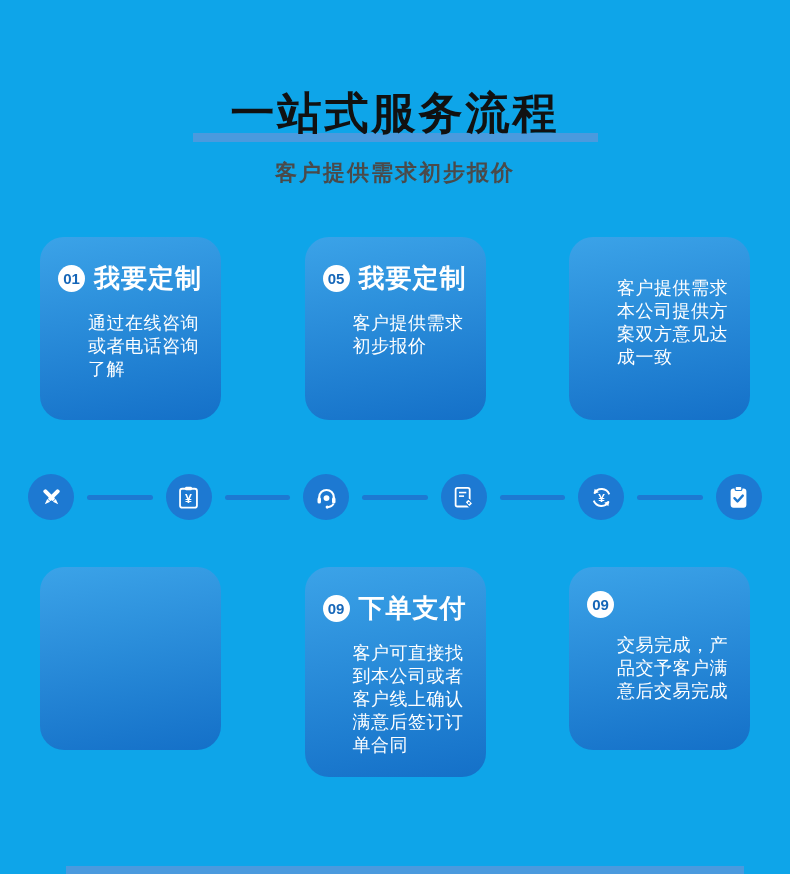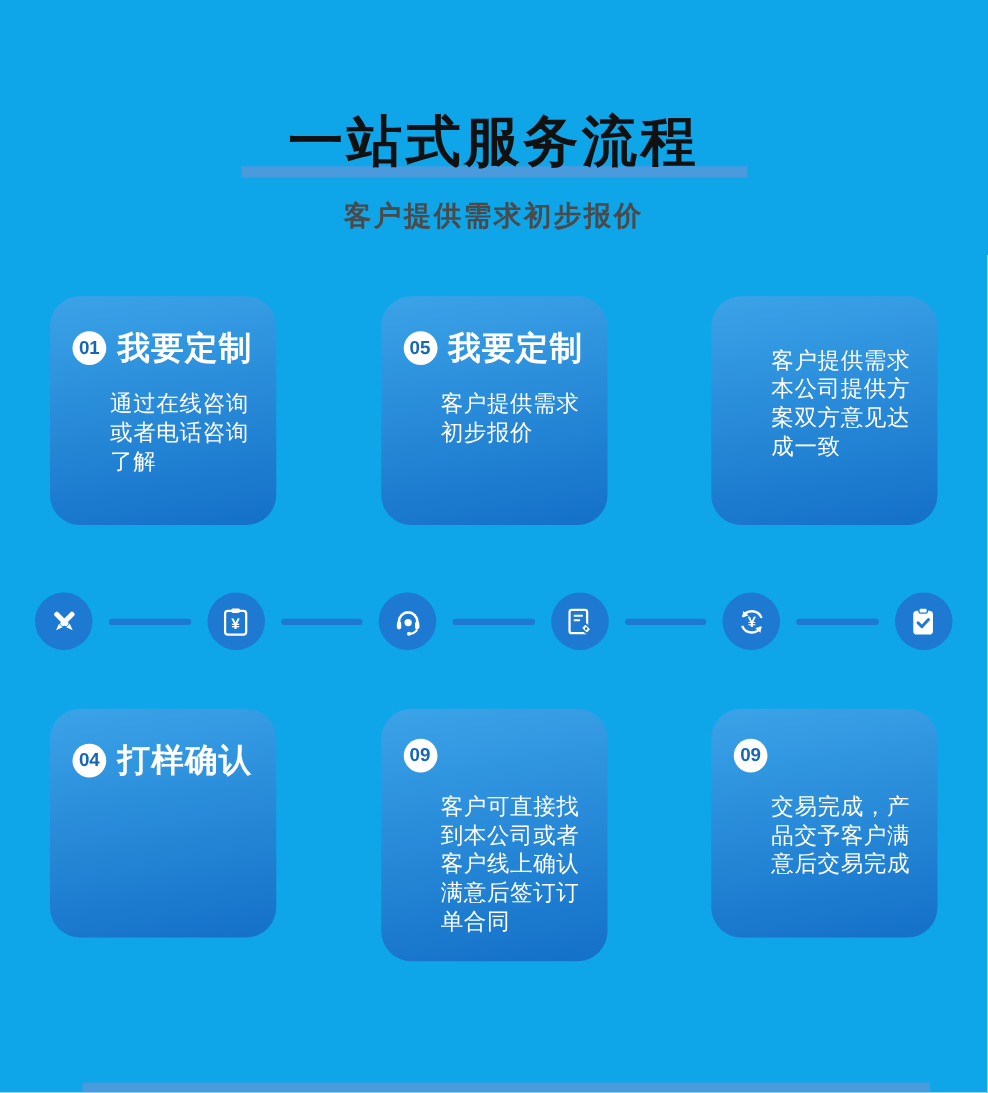--- a/index.html
+++ b/index.html
@@ -161,10 +161,6 @@
 
   <div class="row row-bottom">
     <div class="card">
-      <div class="card-head">
-        <span class="badge">04</span>
-        <span class="card-title">打样确认</span>
-      </div>
     </div>
     <div class="card">
       <div class="card-head">

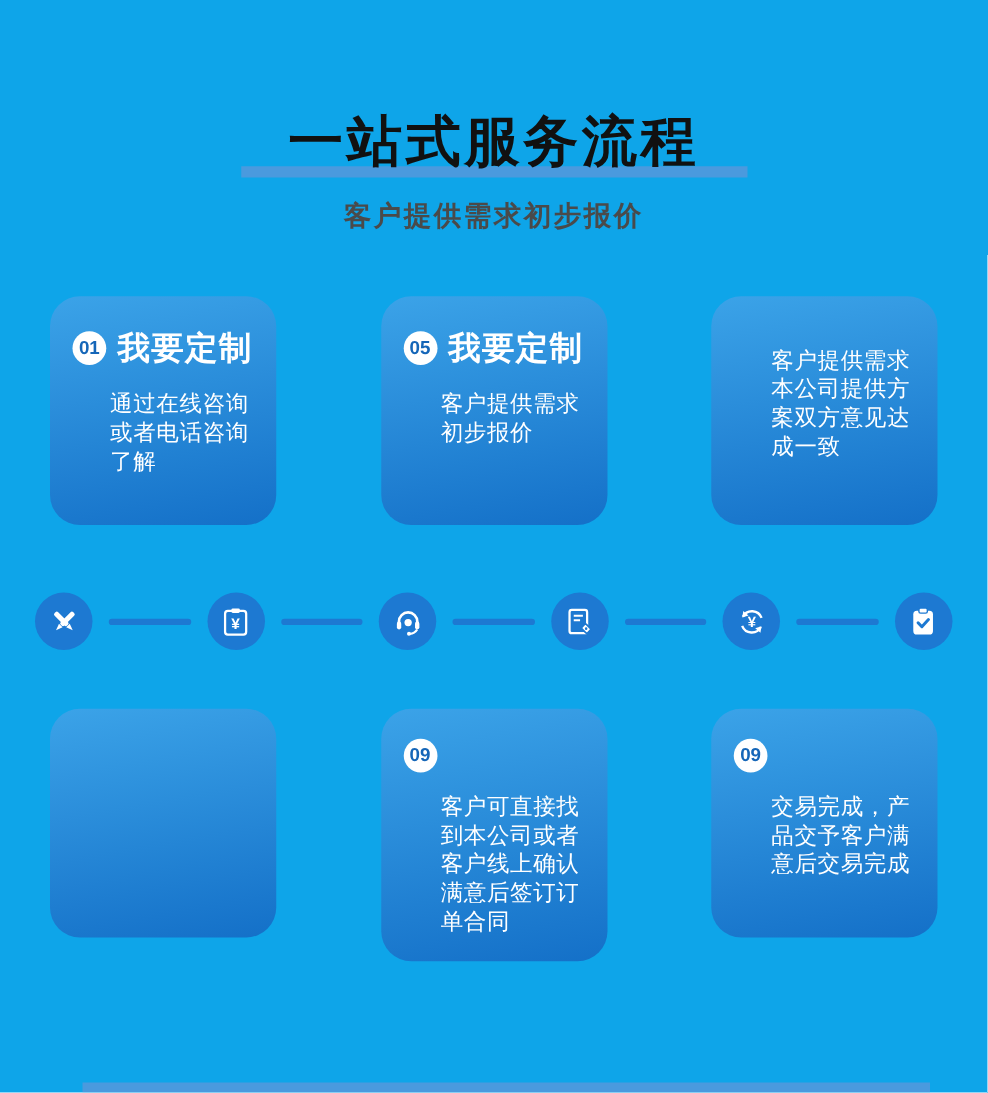--- a/index.html
+++ b/index.html
@@ -165,6 +165,7 @@
     <div class="card">
       <div class="card-head">
         <span class="badge">09</span>
+        <span class="card-title">下单支付</span>
       </div>
       <p class="card-desc">客户可直接找到本公司或者客户线上确认满意后签订订单合同</p>
     </div>

